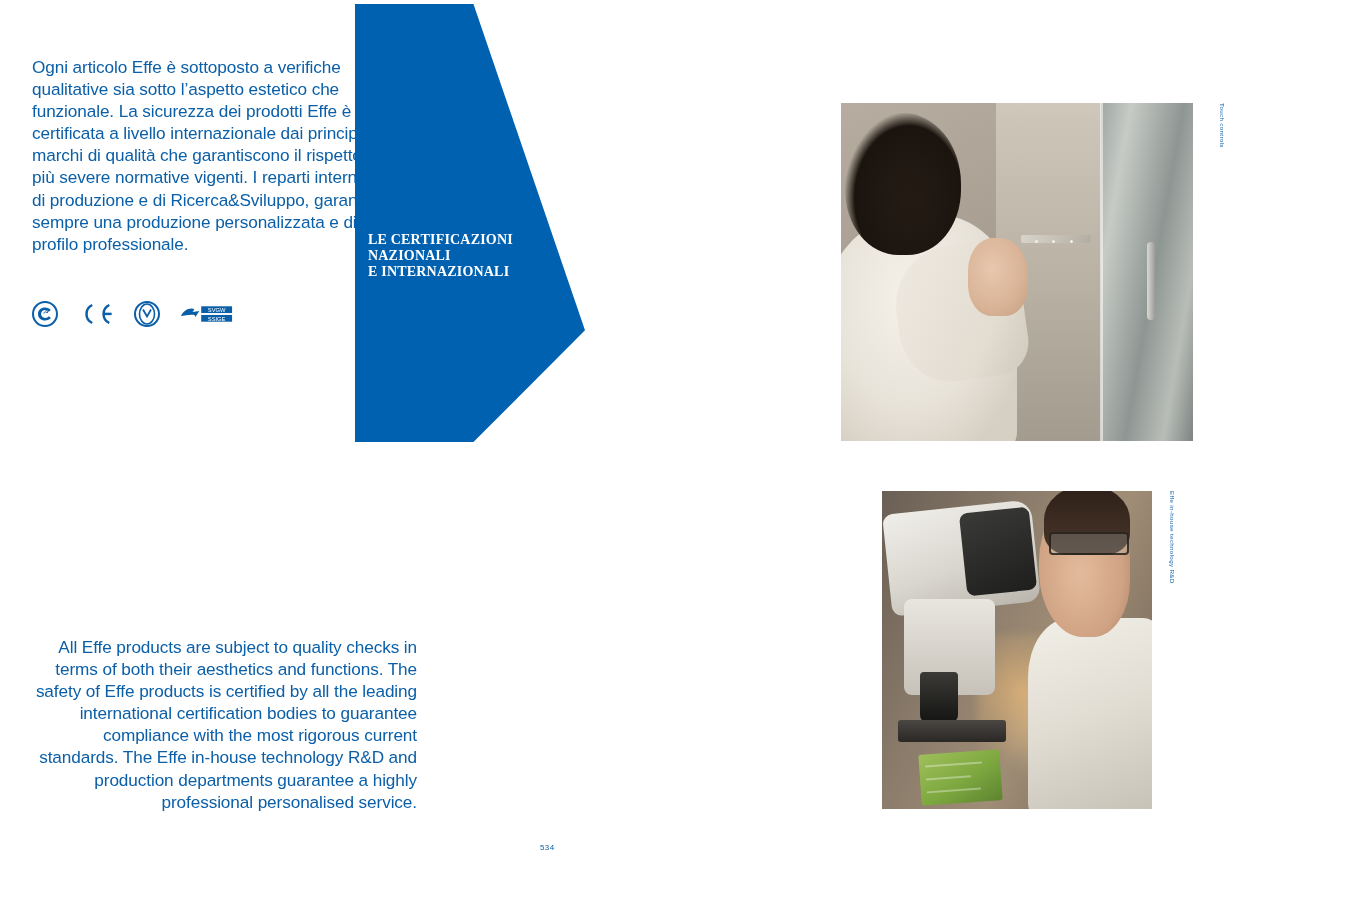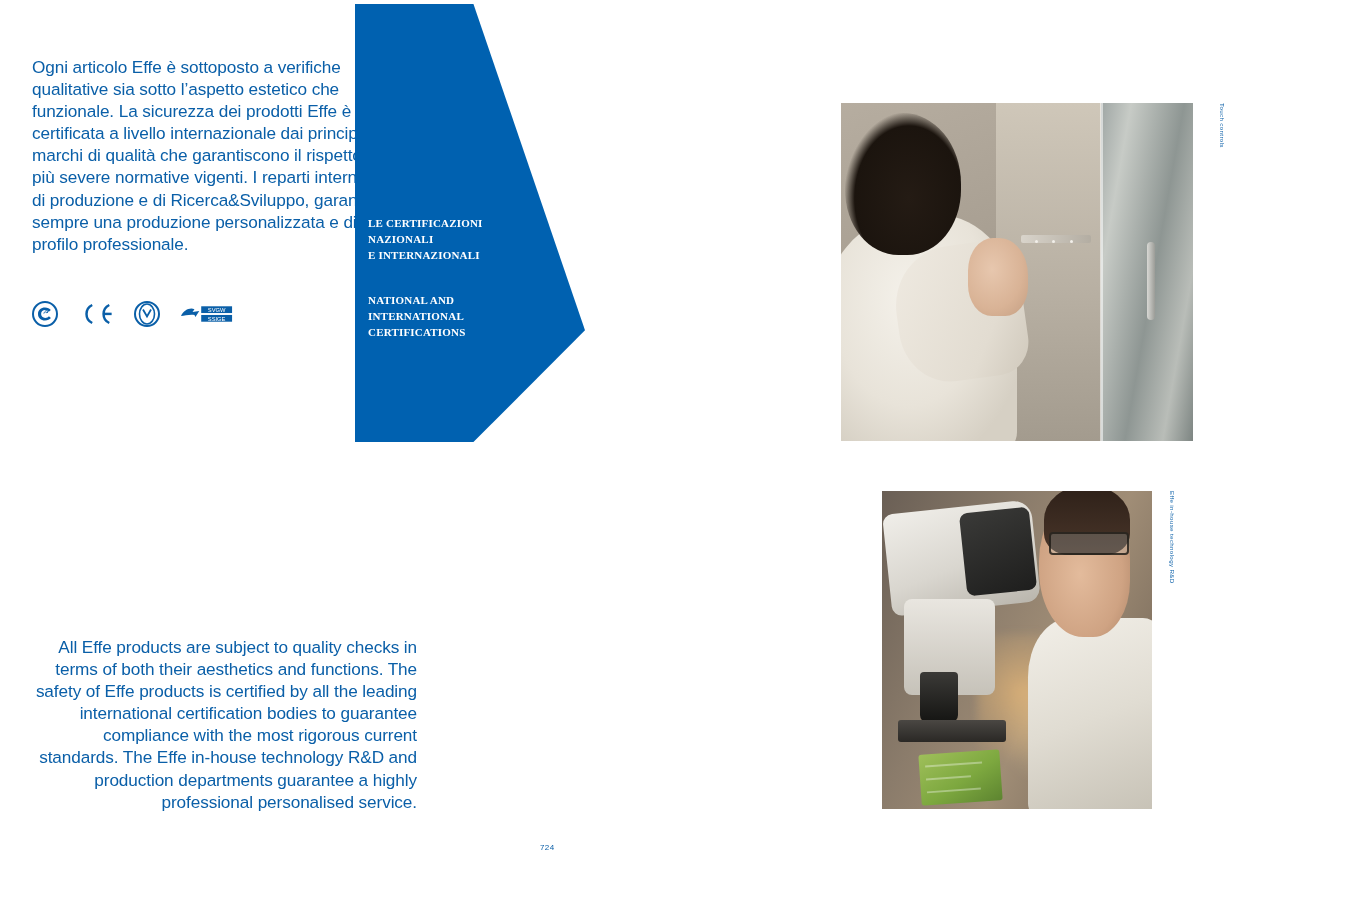--- a/index.html
+++ b/index.html
@@ -98,12 +98,12 @@
   .blue-shape-text {
     position: absolute;
     left: 368px;
-    top: 215px;
+    top: 232px;
     width: 180px;
     color: #ffffff;
     font-family: "Liberation Serif", serif;
     font-weight: bold;
-    font-size: 11px;
+    font-size: 14px;
     line-height: 16.2px;
     letter-spacing: 0.2px;
   }

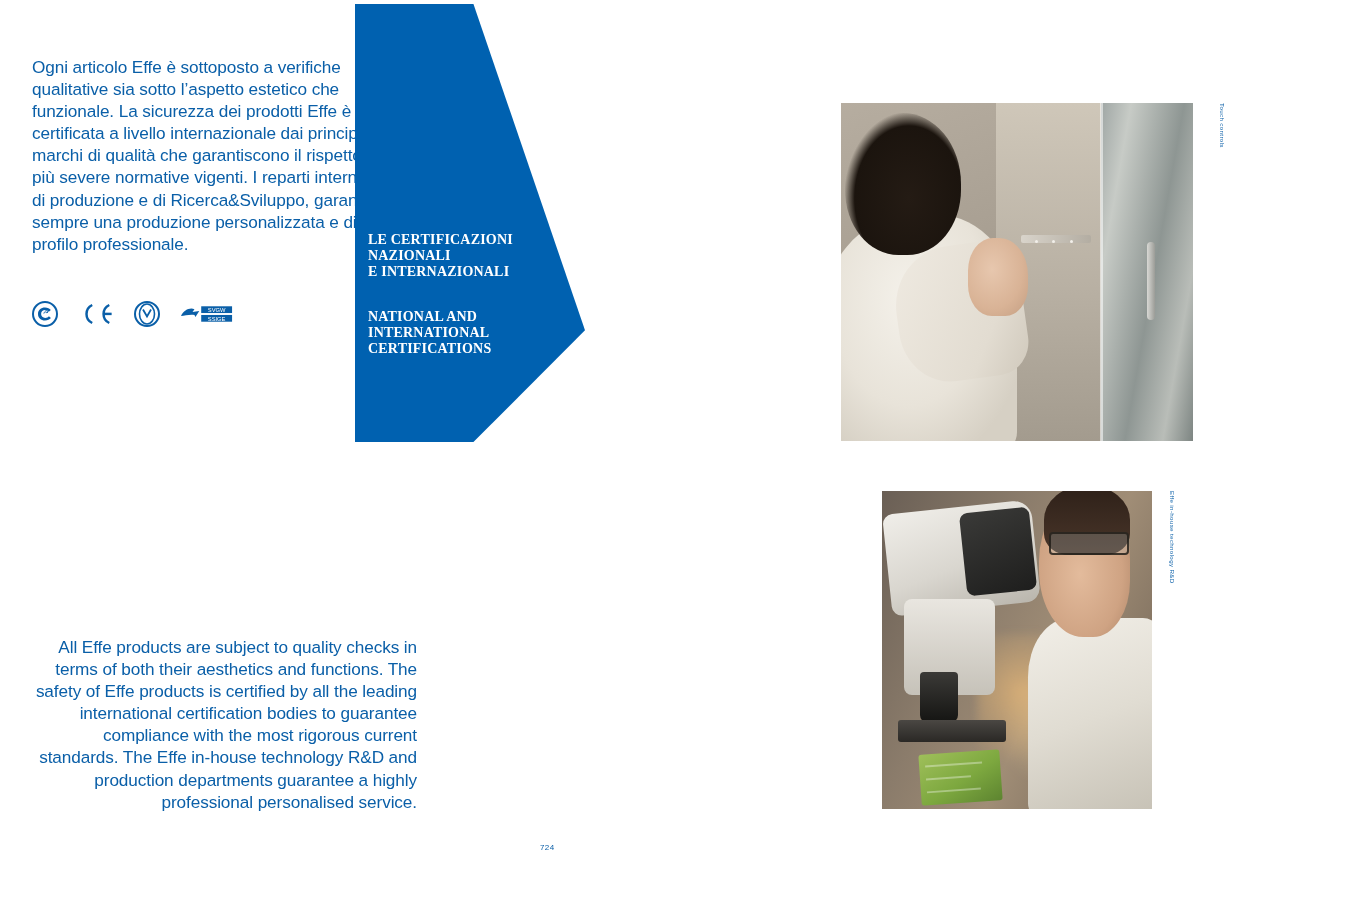--- a/index.html
+++ b/index.html
@@ -330,9 +330,6 @@
       <div class="block" style="white-space: pre-line;">LE CERTIFICAZIONI
 NAZIONALI
 E INTERNAZIONALI</div>
-      <div class="block" style="white-space: pre-line;">NATIONAL AND
-INTERNATIONAL
-CERTIFICATIONS</div>
     </div>
 
     <div class="body-text" id="english-paragraph">All Effe products are subject to quality checks in terms of both their aesthetics and functions. The safety of Effe products is certified by all the leading international certification bodies to guarantee compliance with the most rigorous current standards. The Effe in-house technology R&amp;D and production departments guarantee a highly professional personalised service.</div>

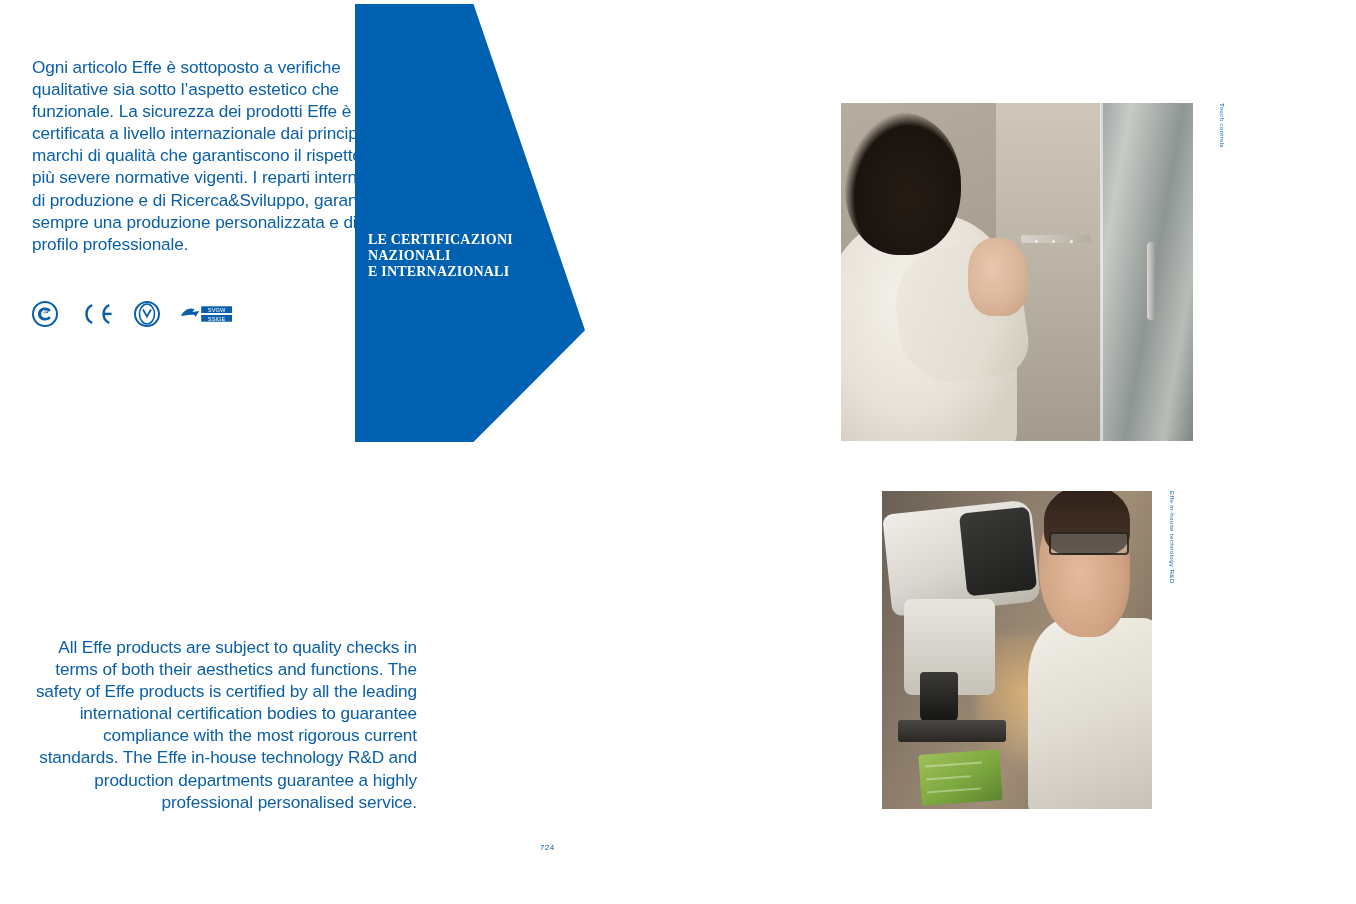--- a/index.html
+++ b/index.html
@@ -334,7 +334,7 @@
 
     <div class="body-text" id="english-paragraph">All Effe products are subject to quality checks in terms of both their aesthetics and functions. The safety of Effe products is certified by all the leading international certification bodies to guarantee compliance with the most rigorous current standards. The Effe in-house technology R&amp;D and production departments guarantee a highly professional personalised service.</div>
 
-    <div class="folio" id="folio-left">724</div>
+    <div class="folio" id="folio-left">534</div>
   </div>
 
   <div class="page-right">

